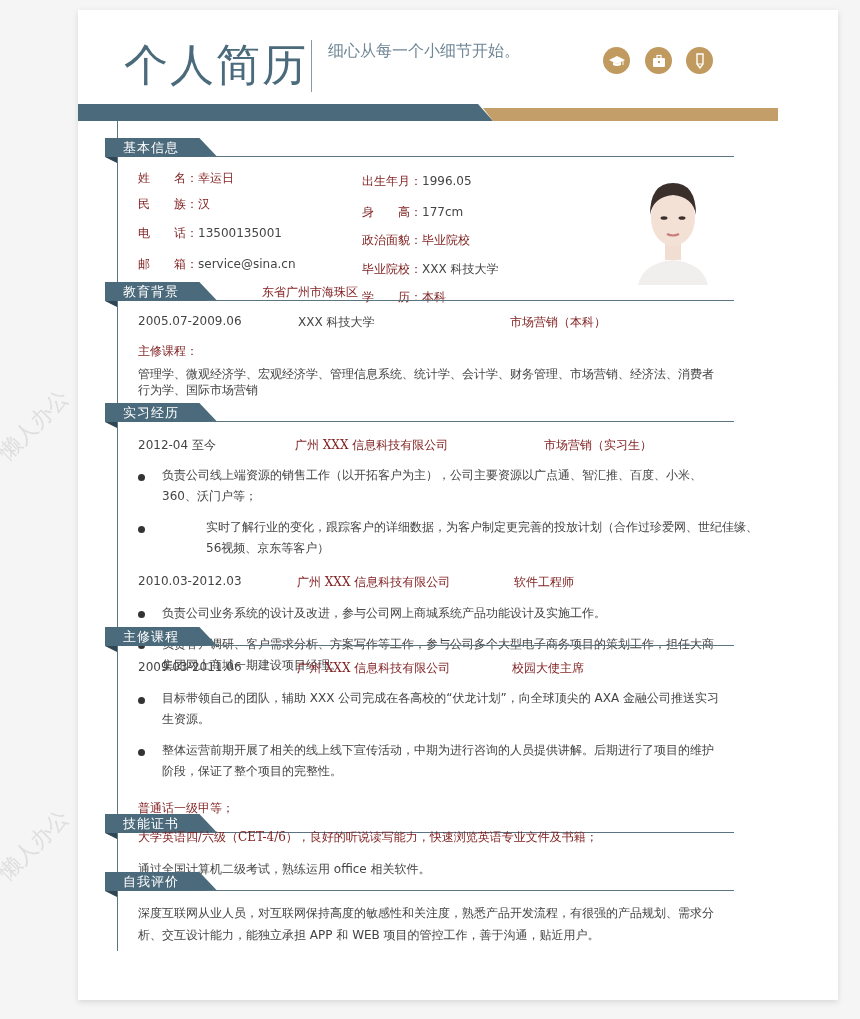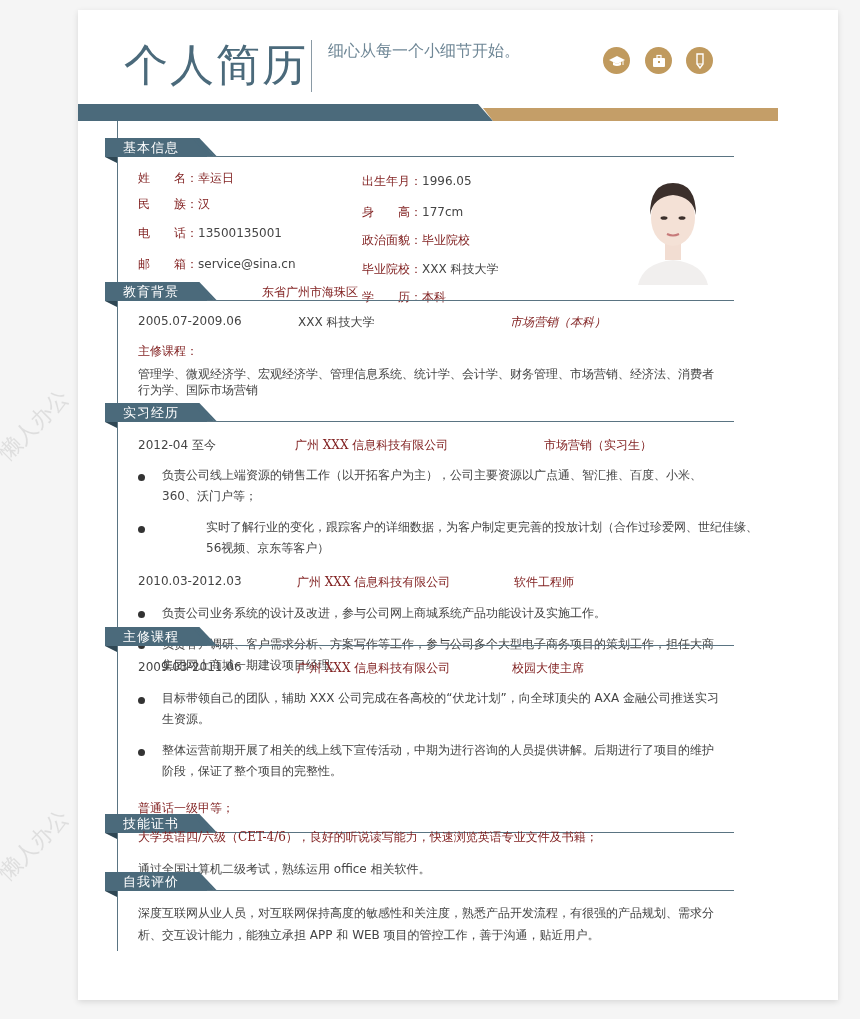--- a/index.html
+++ b/index.html
@@ -123,7 +123,7 @@
 
   <div class="txt" style="left:60px; top:304px;">2005.07-2009.06</div>
   <div class="txt" style="left:220px; top:304px;">XXX 科技大学</div>
-  <div class="txt serif" style="left:432px; top:304px;font-style:italic;">市场营销（本科）</div>
+  <div class="txt serif" style="left:432px; top:304px;">市场营销（本科）</div>
   <div class="txt serif" style="left:60px; top:333px;text-align:right;">主修课程：</div>
   <div class="para serif" style="left:60px; top:356px; width:585px; line-height:16px;">管理学、微观经济学、宏观经济学、管理信息系统、统计学、会计学、财务管理、市场营销、经济法、消费者行为学、国际市场营销</div>
 

